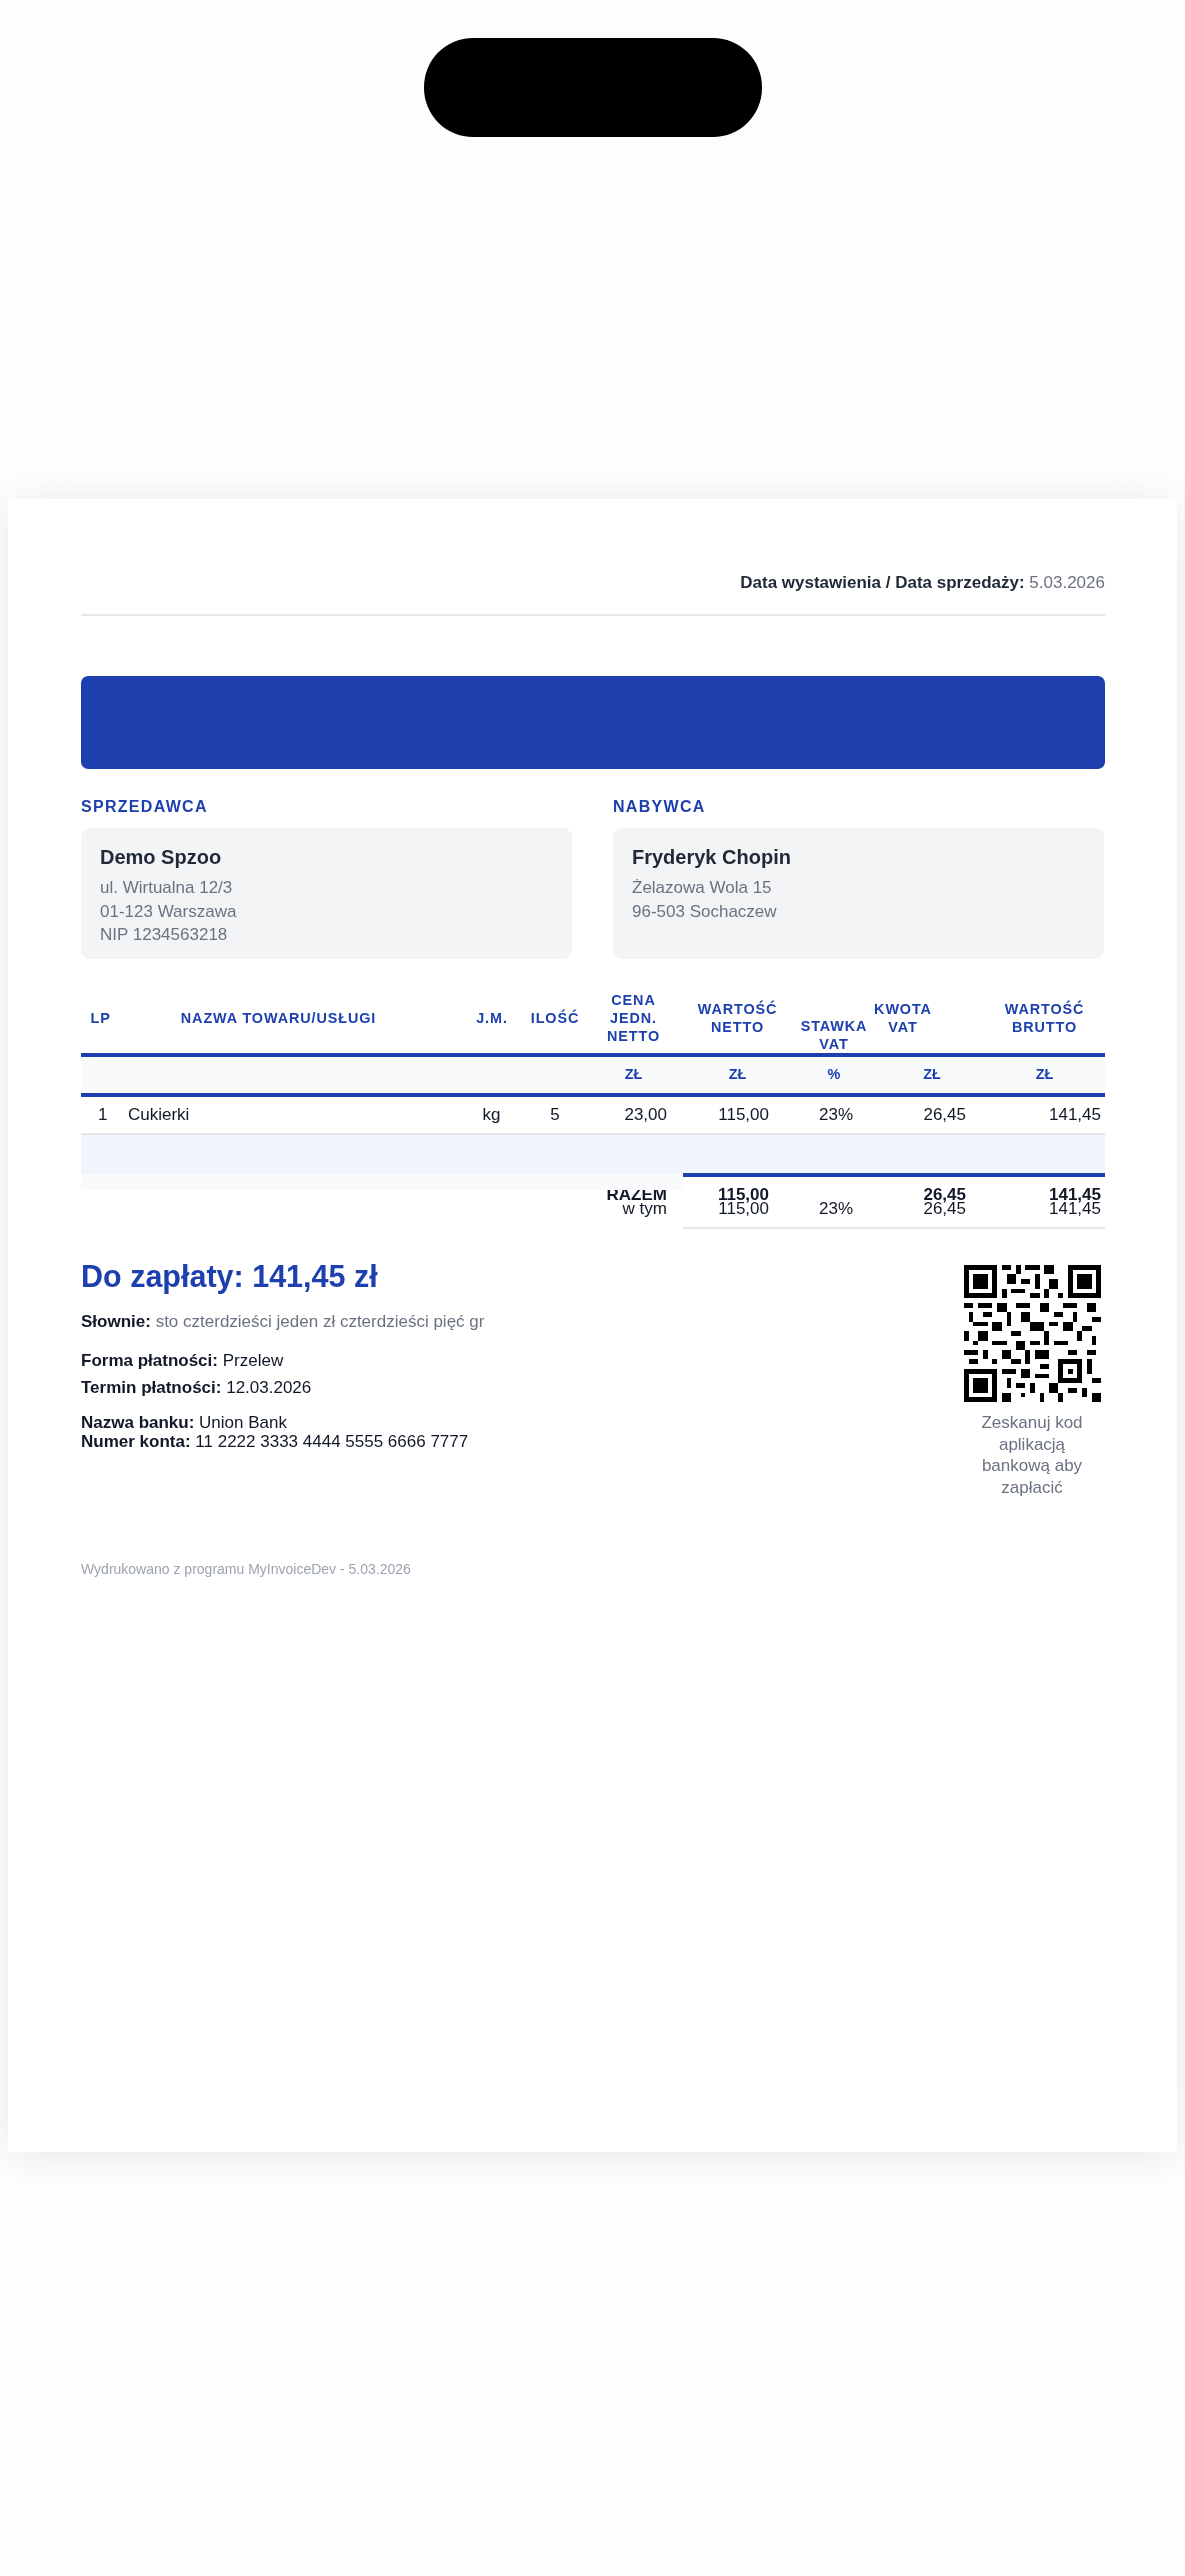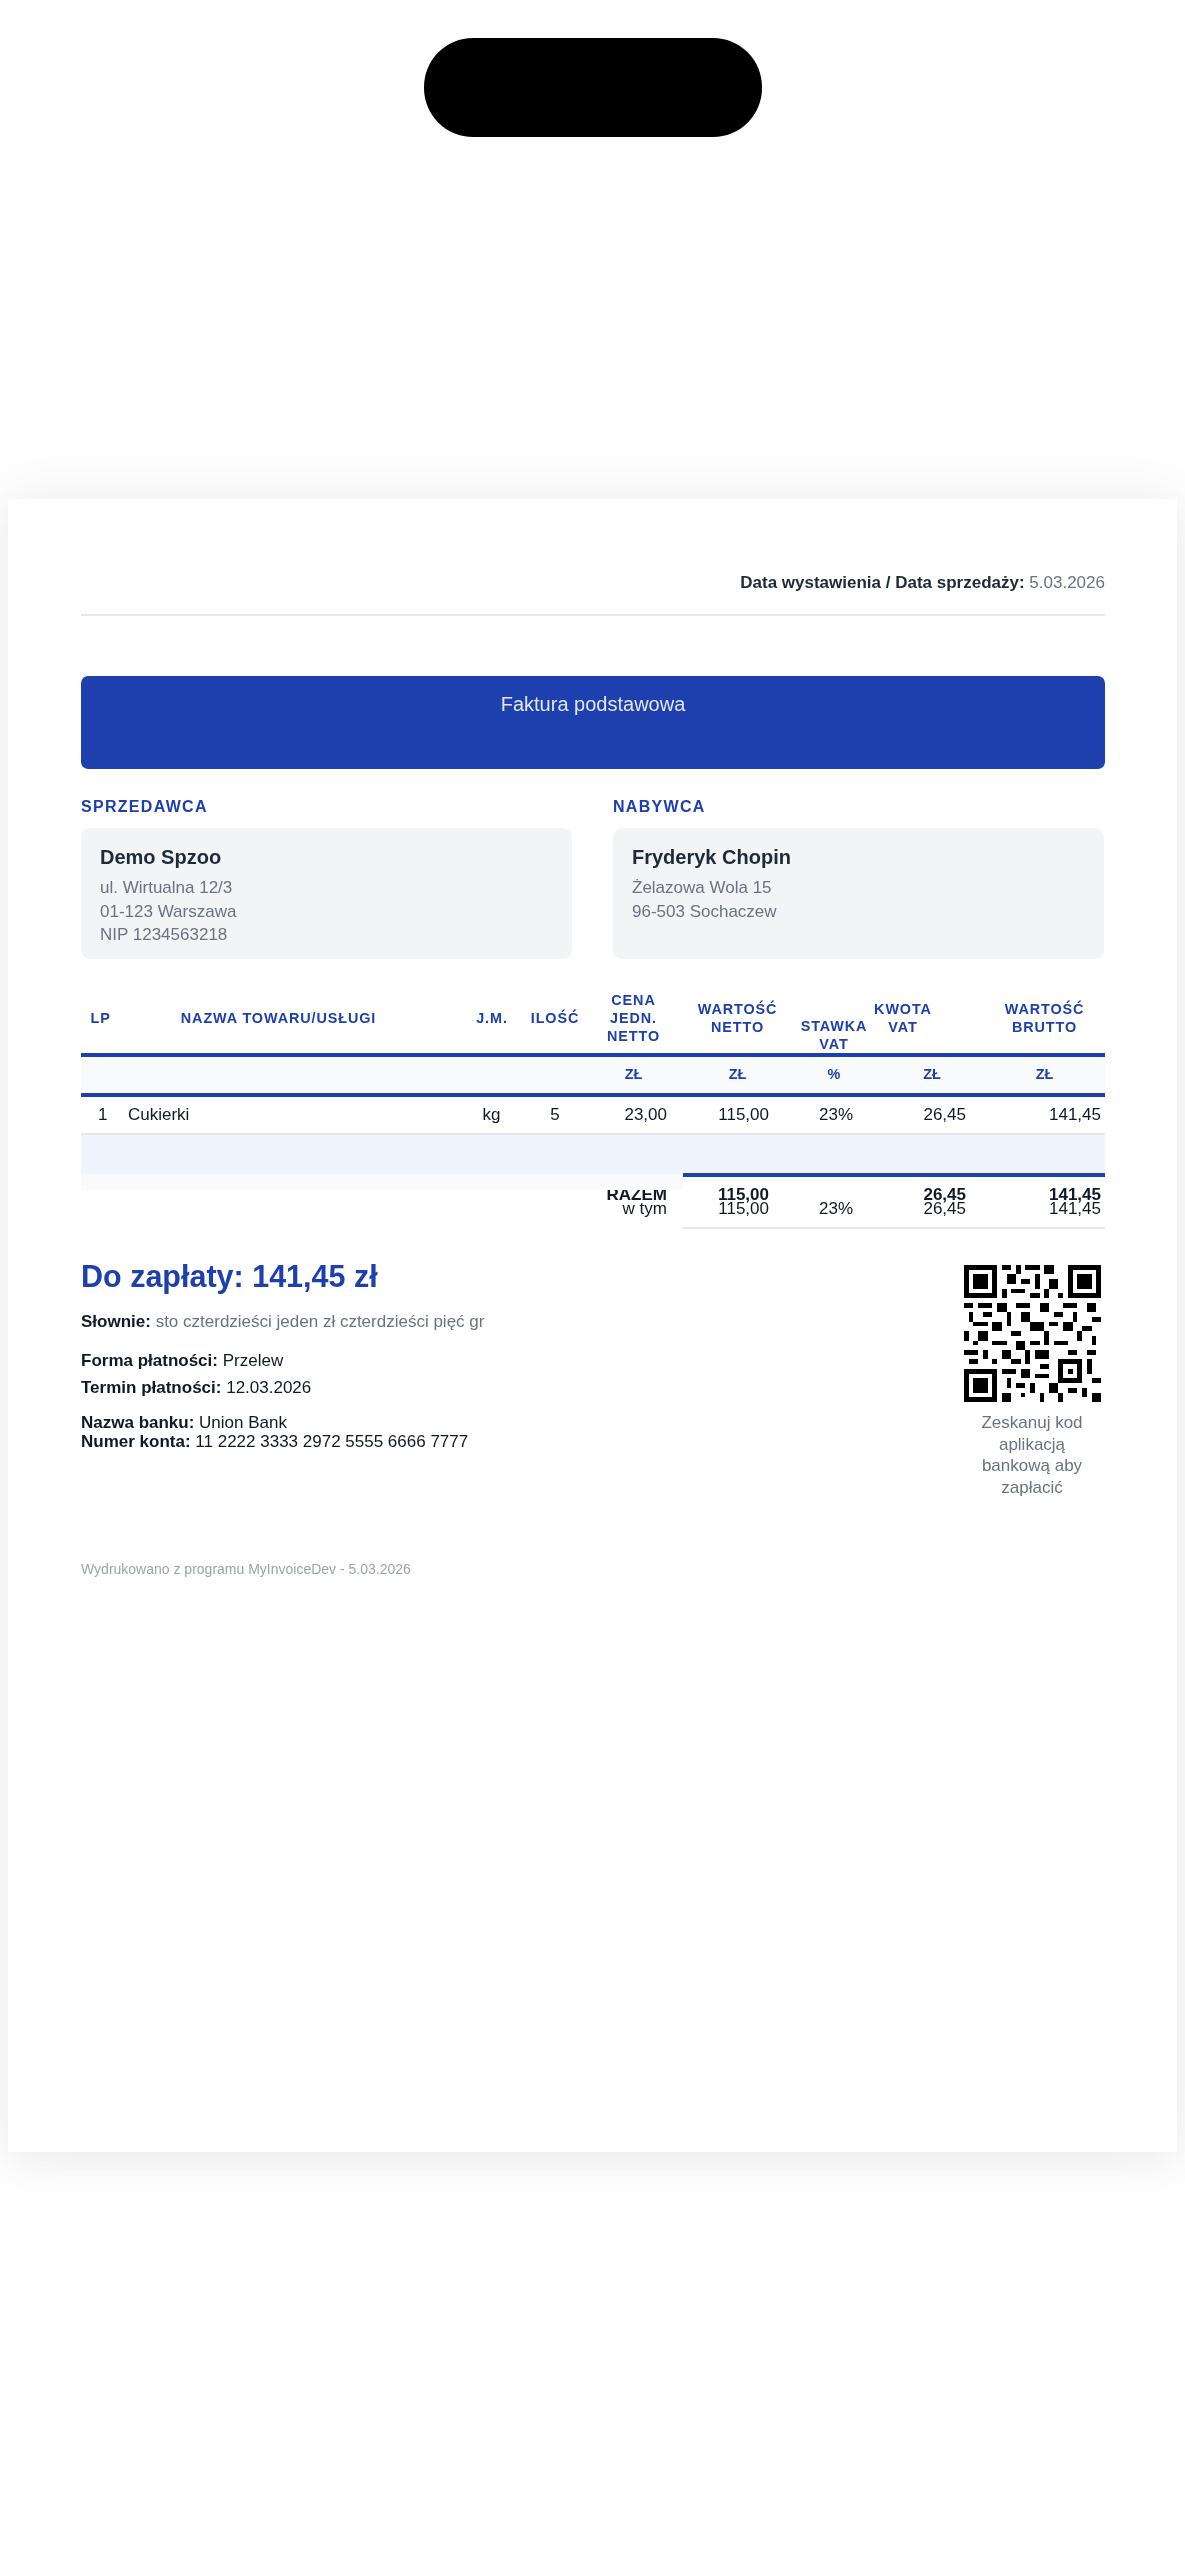--- a/index.html
+++ b/index.html
@@ -80,7 +80,6 @@
     <div class="hr"></div>
 
     <div class="banner">
-      <div class="sub">Faktura podstawowa</div>
     </div>
 
     <div class="party-label" style="left:0;">SPRZEDAWCA</div>

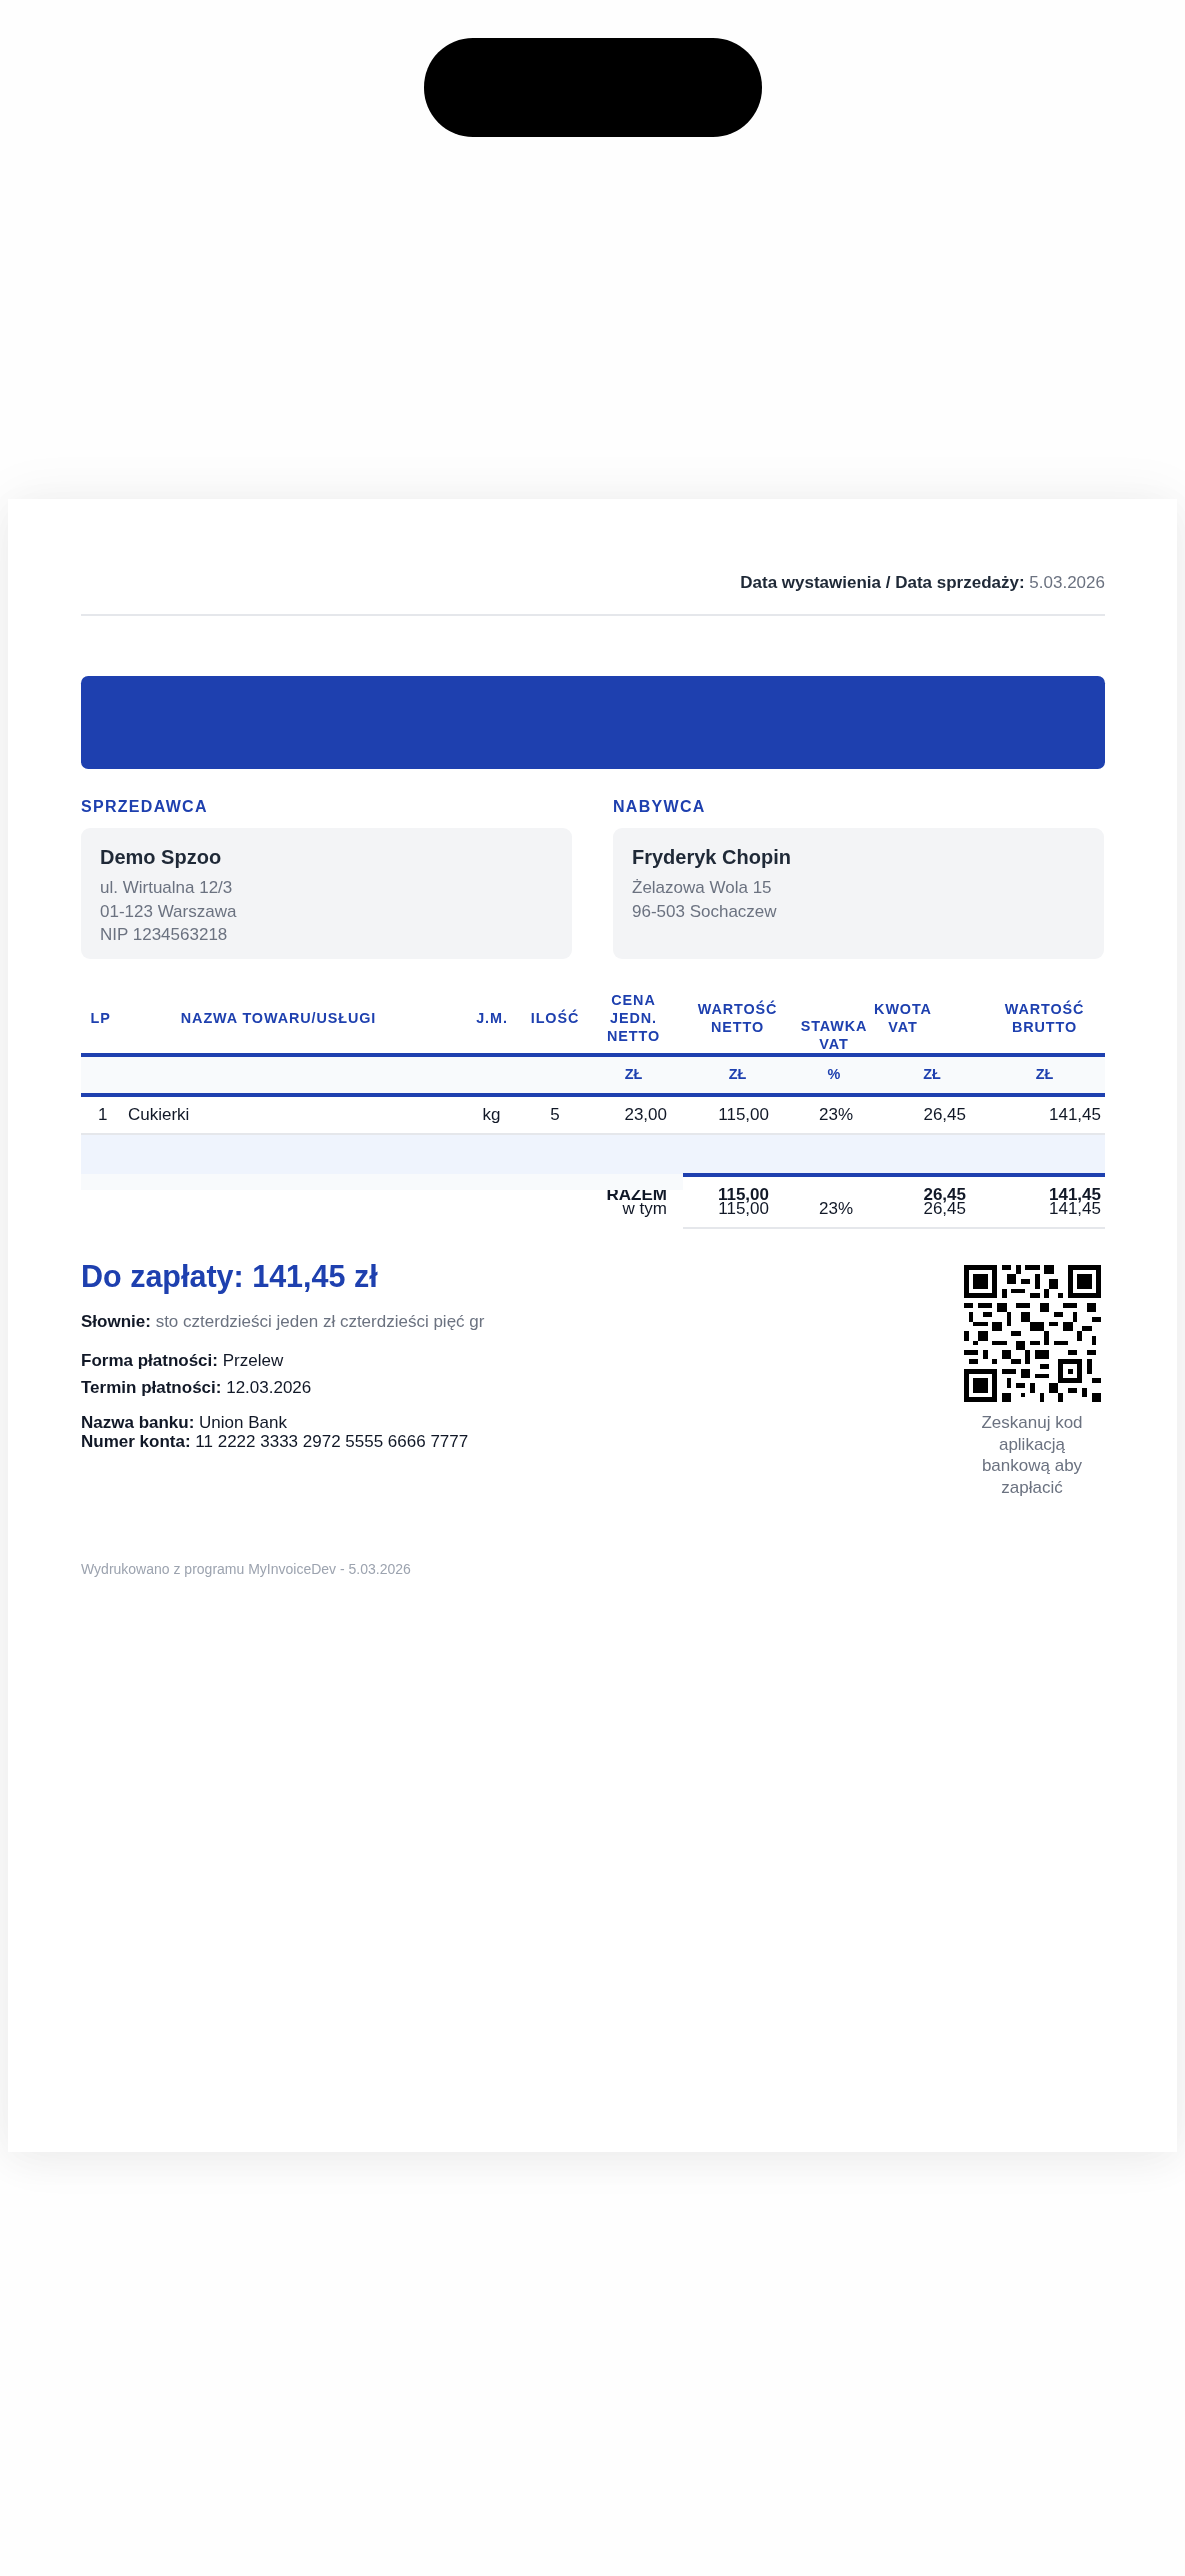--- a/index.html
+++ b/index.html
@@ -187,7 +187,7 @@
     </div>
     <div class="info" style="top:933px;">
       <b>Numer konta:</b>
-      <span>11 2222 3333 2972 5555 6666 7777</span>
+      <span>11 2222 3333 4444 5555 6666 7777</span>
     </div>
 
     <svg class="qr" viewBox="0 0 29 29" shape-rendering="crispEdges">

